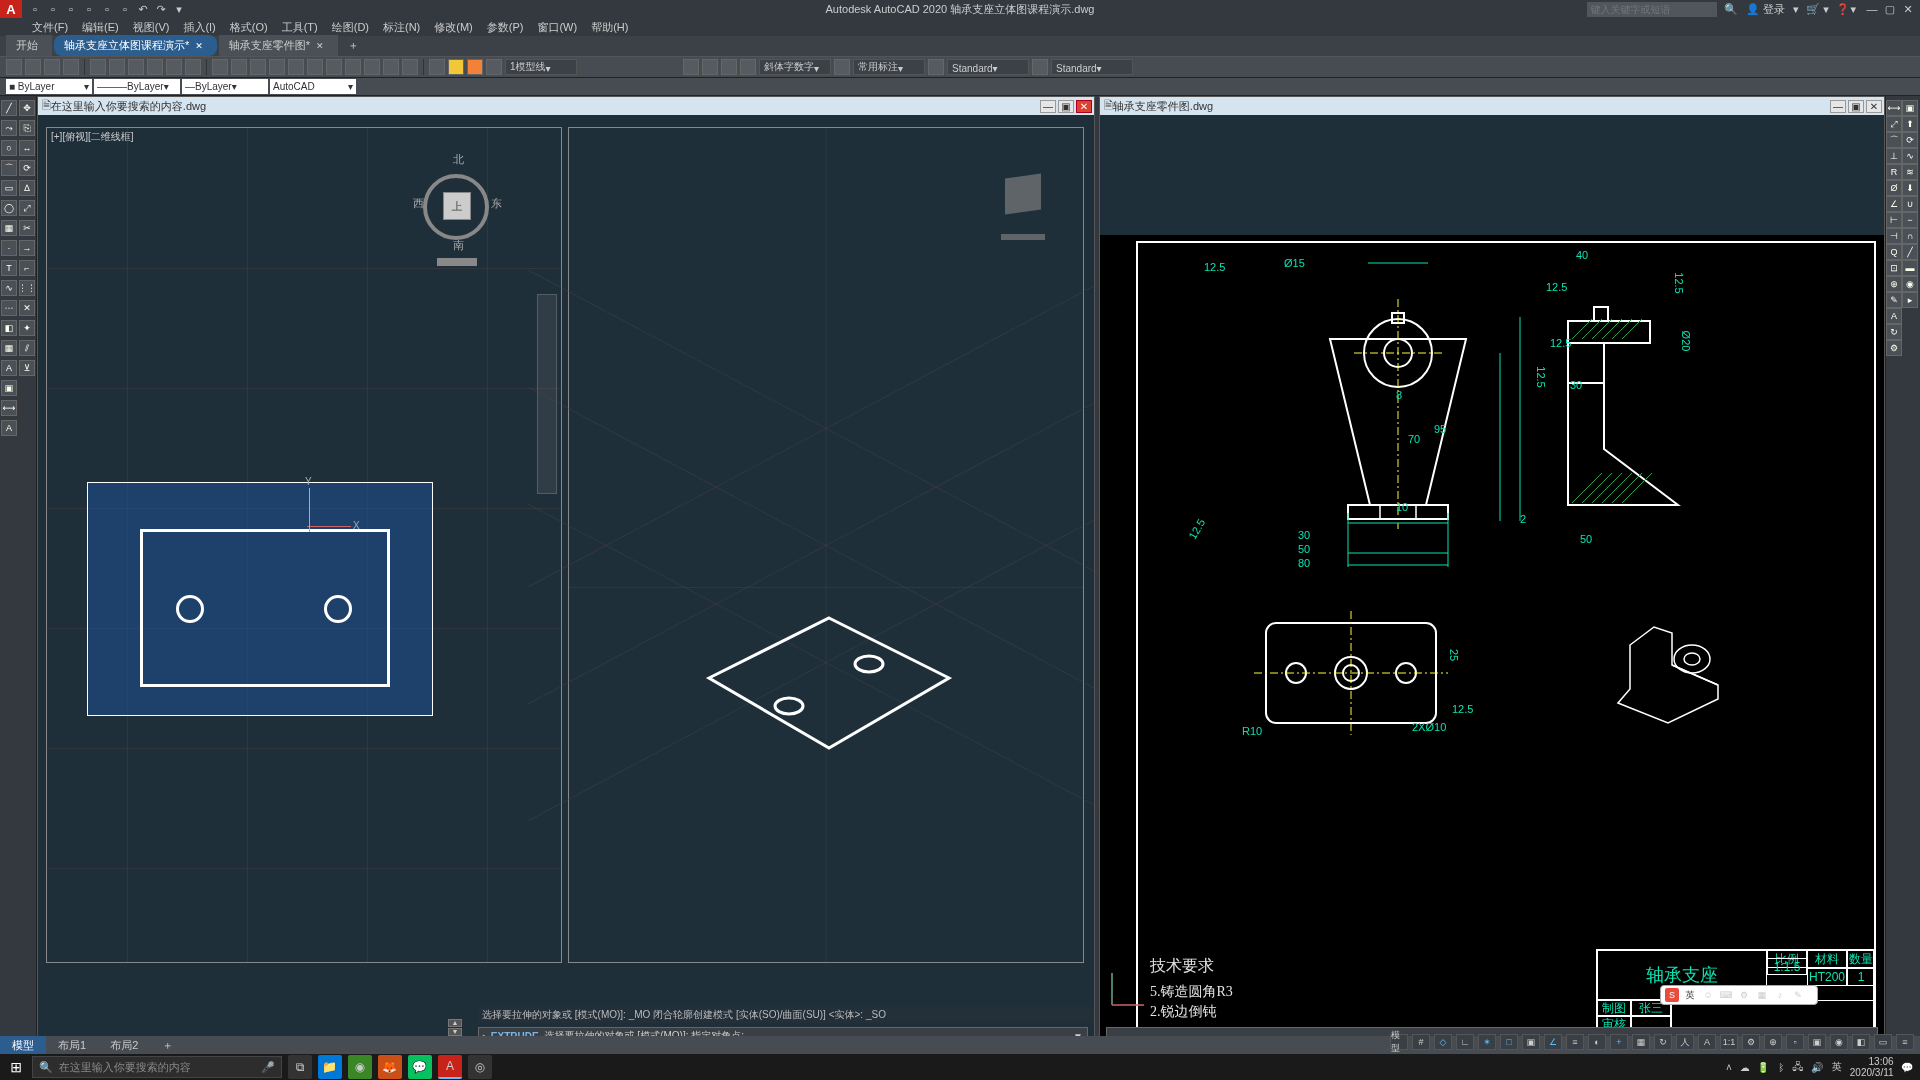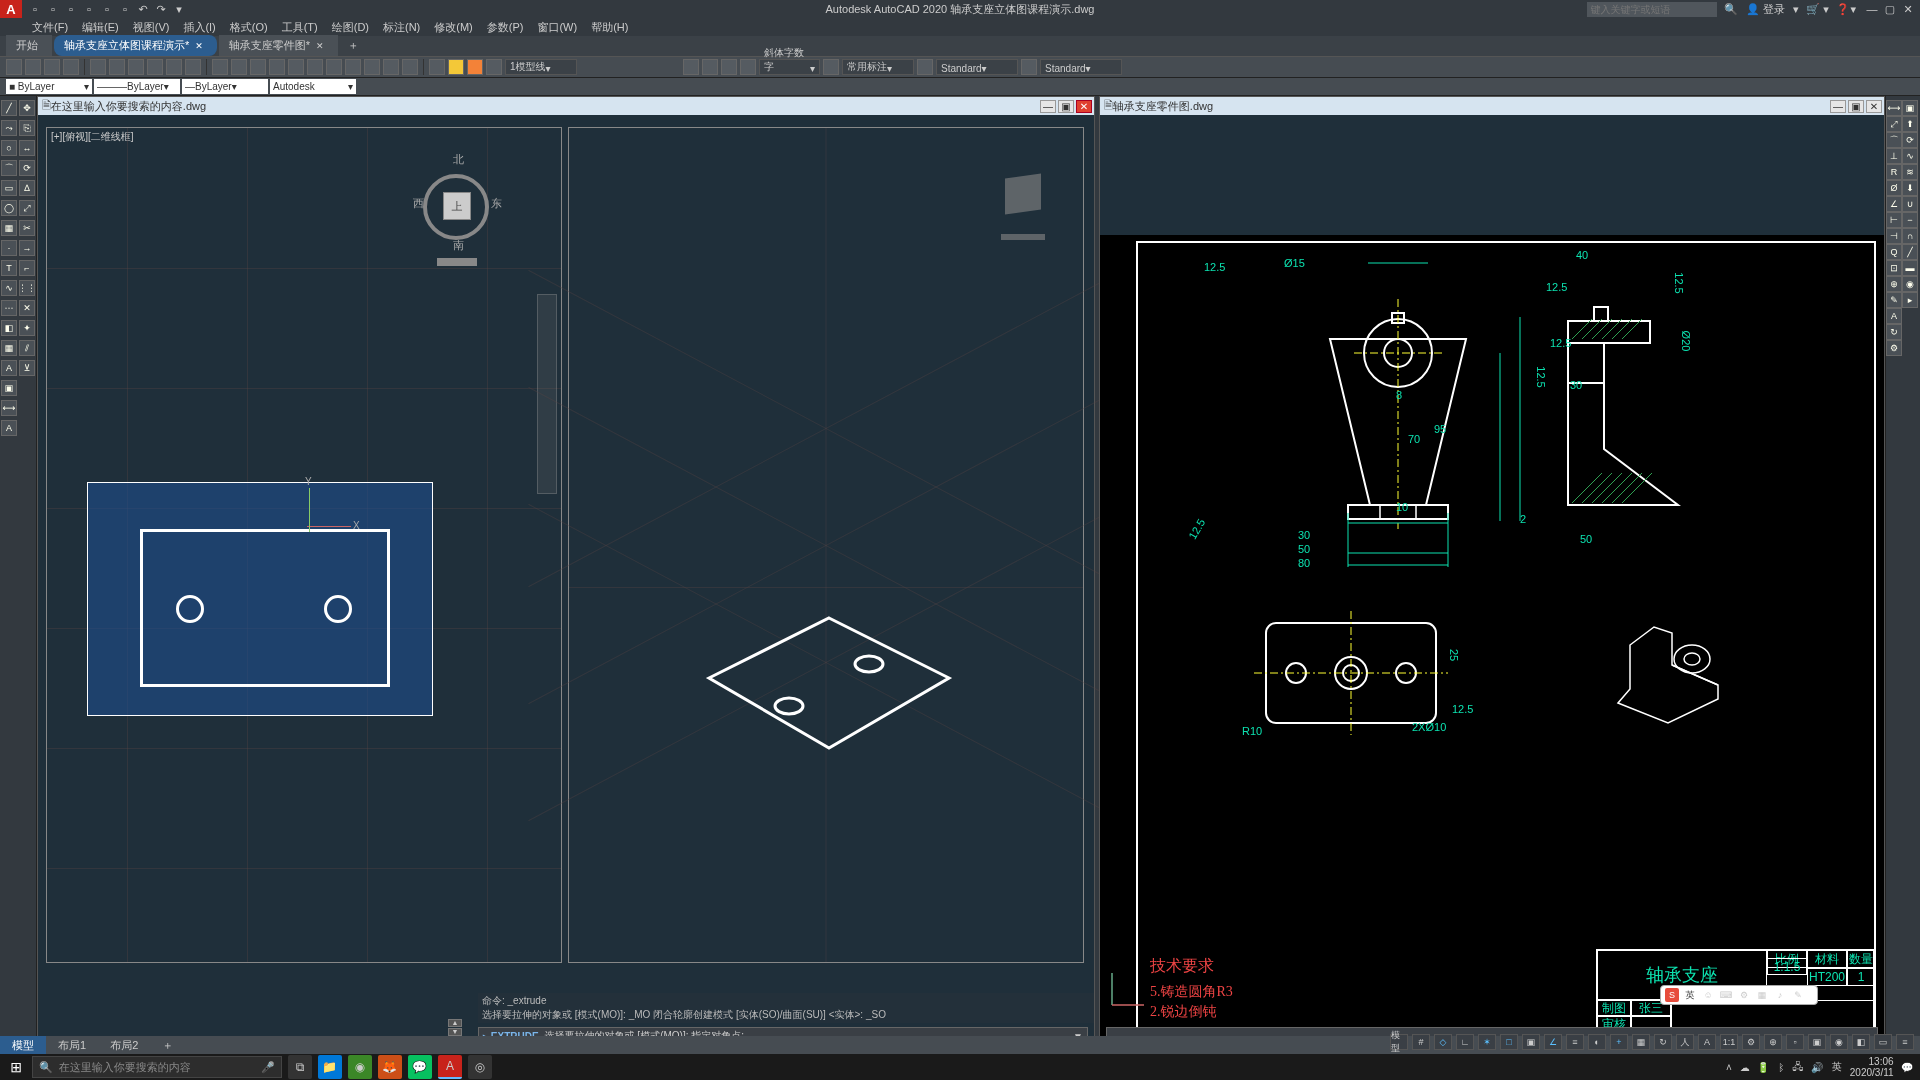--- a/index.html
+++ b/index.html
@@ -230,7 +230,7 @@
   <div class="rb-btn"></div>
   <div class="rb-btn"></div>
   <div class="rb-btn"></div>
-  <div class="rb-drop" style="width:61px"><span>斜体字数字</span> ▾</div>
+  <div class="rb-drop" style="width:72px"><span>斜体字数字</span> ▾</div>
   <div class="rb-btn"></div>
   <div class="rb-drop" style="width:72px"><span>常用标注</span> ▾</div>
   <div class="rb-btn"></div>

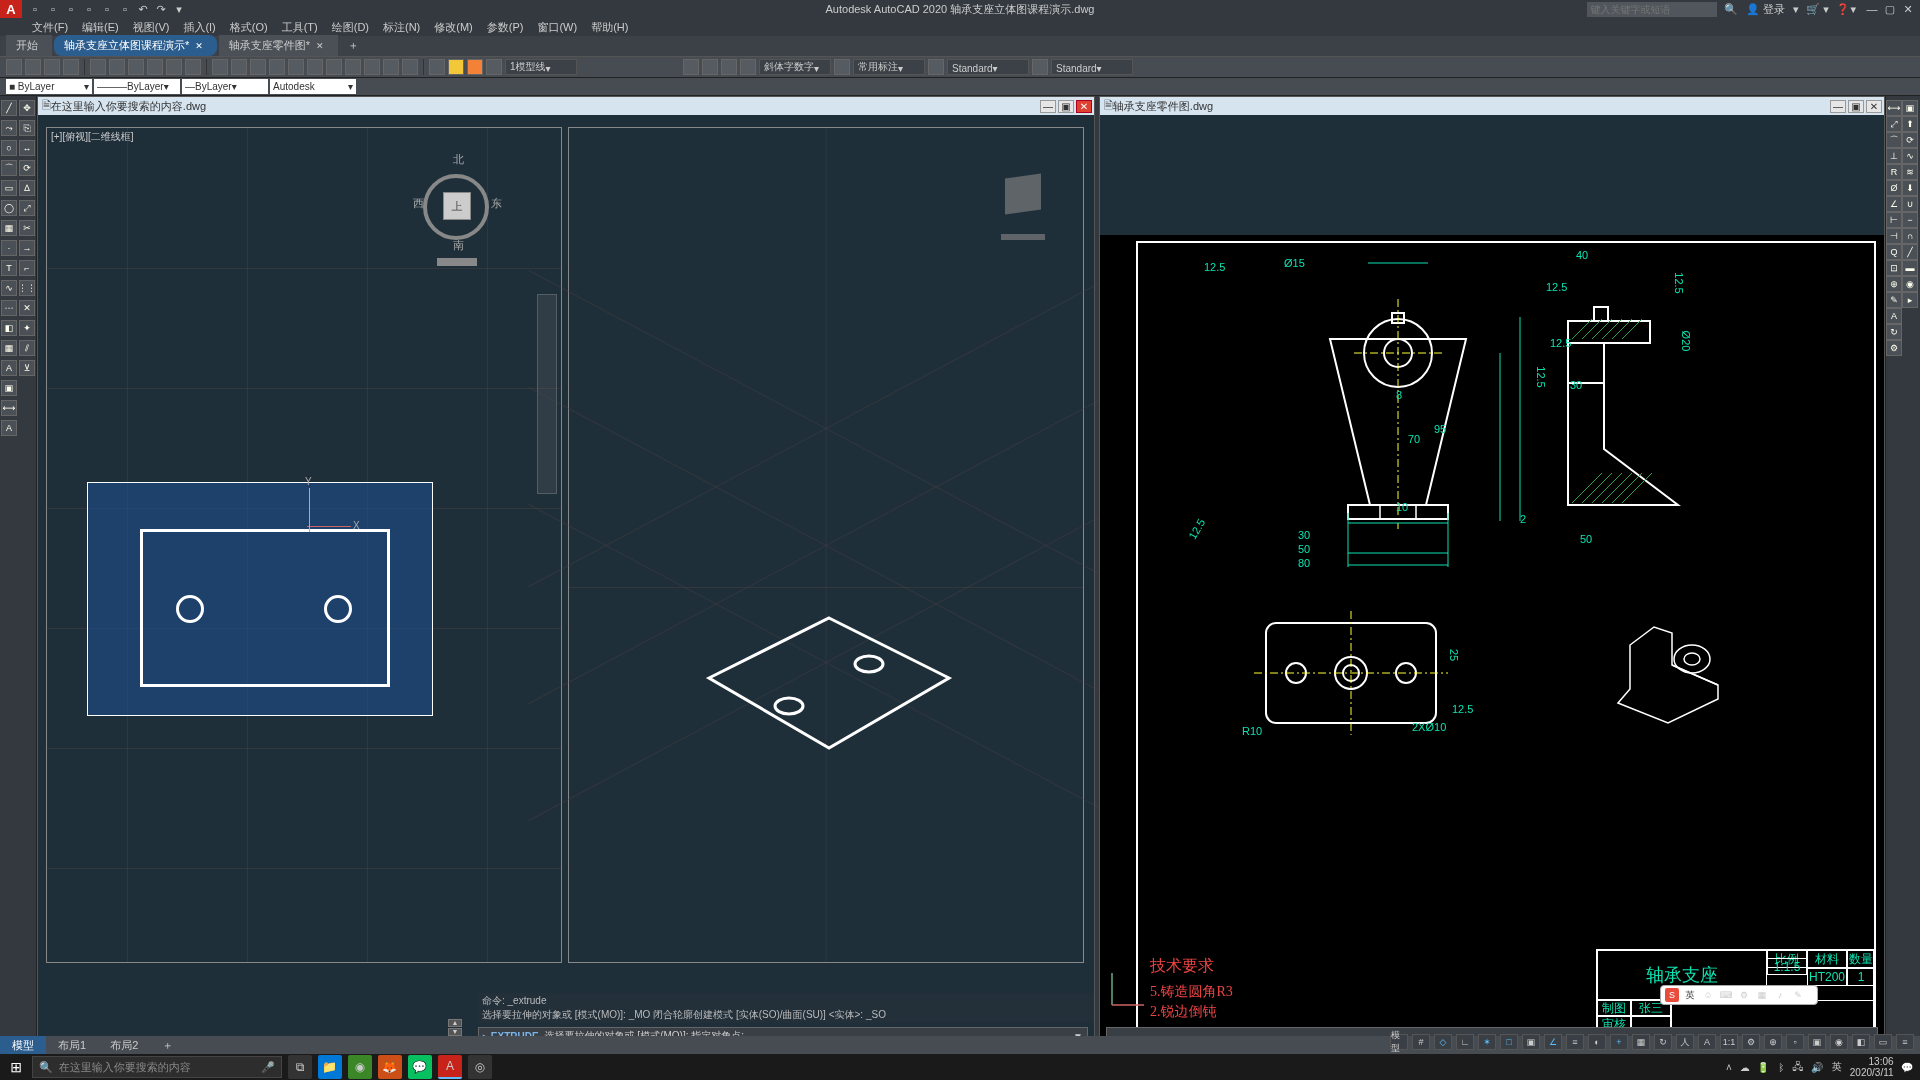--- a/index.html
+++ b/index.html
@@ -247,7 +247,7 @@
   <div class="prop-combo-line">——— <span>ByLayer</span> ▾</div>
   <div class="prop-combo-line">— <span>ByLayer</span> ▾</div>
   <div class="prop-combo">
-      <span>Autodesk</span>
+      <span>AutoCAD</span>
       <span>▾</span>
     </div>
 </div>

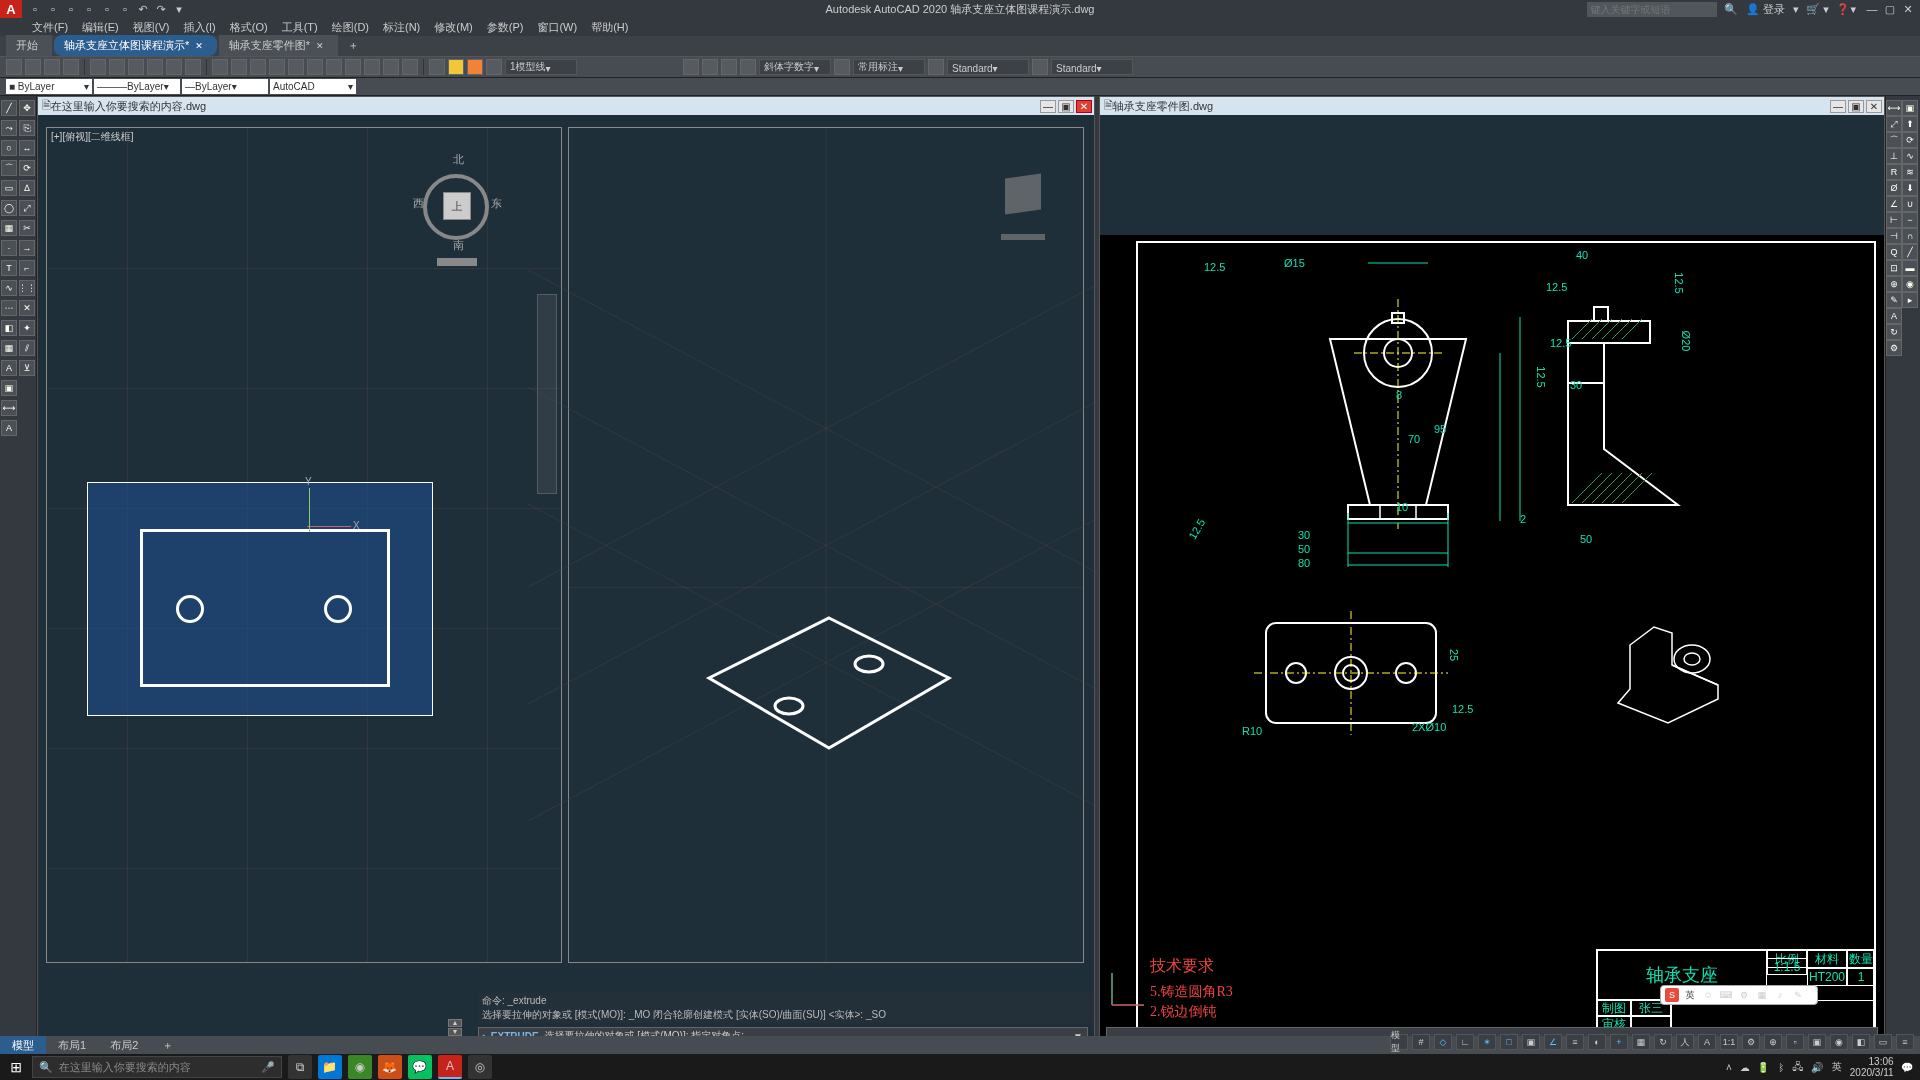--- a/index.html
+++ b/index.html
@@ -107,7 +107,7 @@
 .right-frame { position:absolute; left:36px; top:126px; right:8px; bottom:20px; border:2px solid #fff; }
 .titleblock { position:absolute; right:0; bottom:0; width:278px; height:82px; border:1px solid #fff; }
 .titleblock .tb-row { position:absolute; border:1px solid #fff; font-size:12px; color:#0ce2b0; display:flex; align-items:center; justify-content:center; }
-.tech-req { position:absolute; left:12px; bottom:8px; font-size:14px; color:#ef4444; }
+.tech-req { position:absolute; left:12px; bottom:8px; font-size:14px; color:#e5e5e5; }
 .tech-req .hdr { font-size:16px; margin-bottom:6px; font-family:KaiTi,serif; }
 .tech-req div { margin:2px 0; font-family:KaiTi,serif; }
 

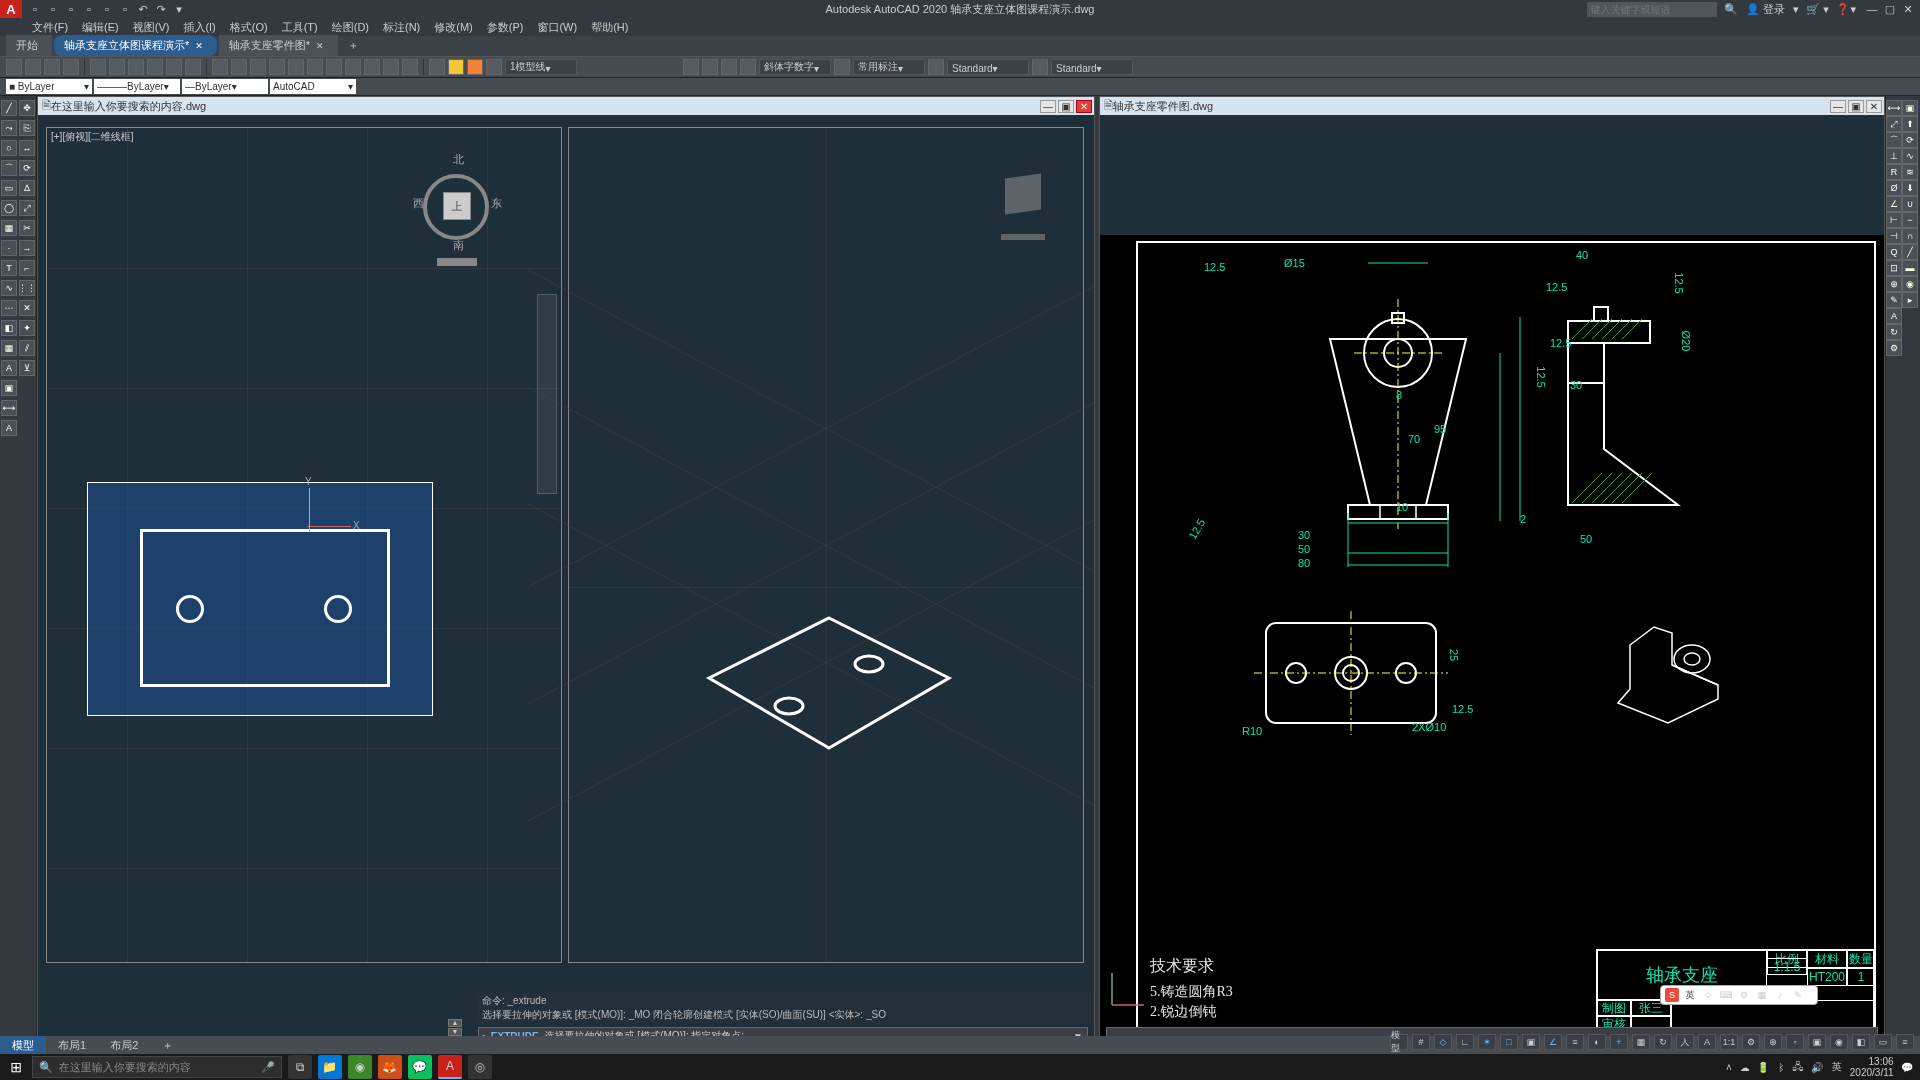--- a/index.html
+++ b/index.html
@@ -371,7 +371,6 @@
         </div>
 
         <div class="cmd-history">
-          <div>命令: _extrude</div>
           <div>选择要拉伸的对象或 [模式(MO)]: _MO 闭合轮廓创建模式 [实体(SO)/曲面(SU)] &lt;实体&gt;: _SO</div>
         </div>
         <div class="cmd-arrows">

